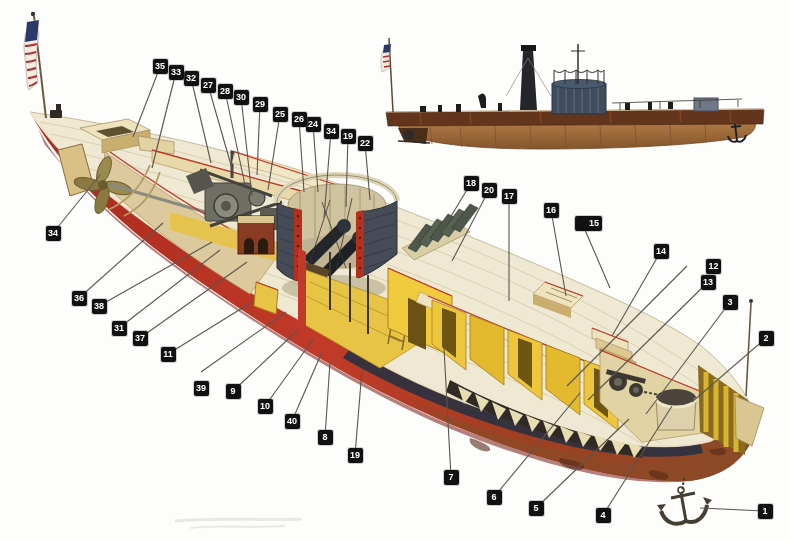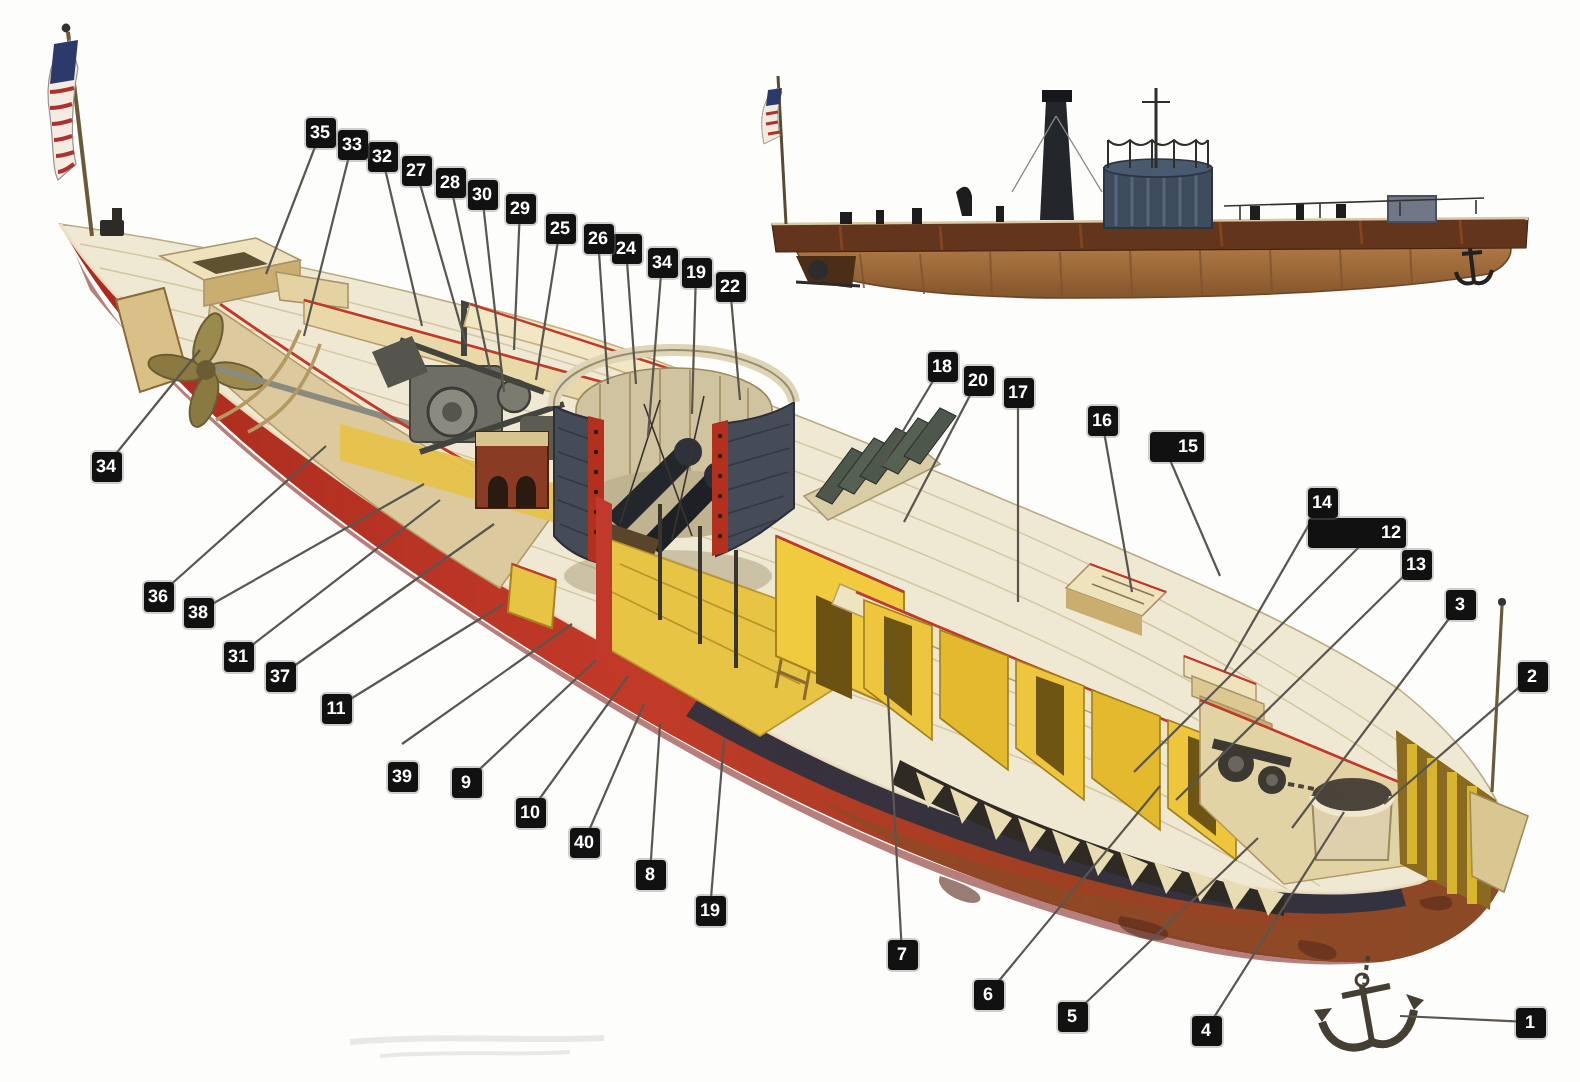--- a/index.html
+++ b/index.html
@@ -457,7 +457,7 @@
       <div class="callout" style="left: 225.5px; top: 383.5px;">9</div>
       <div class="callout" style="left: 257.5px; top: 398.5px;">10</div>
       <div class="callout" style="left: 160.5px; top: 346.5px;">11</div>
-      <div class="callout" style="left: 654px; top: 258.5px; padding-left: 34px;">12</div>
+      <div class="callout" style="left: 706px; top: 258.5px;">12</div>
       <div class="callout" style="left: 700.5px; top: 274.5px;">13</div>
       <div class="callout" style="left: 653.5px; top: 243.5px;">14</div>
       <div class="callout" style="left: 574.5px; top: 215.5px; padding-left: 12px;">15</div>

